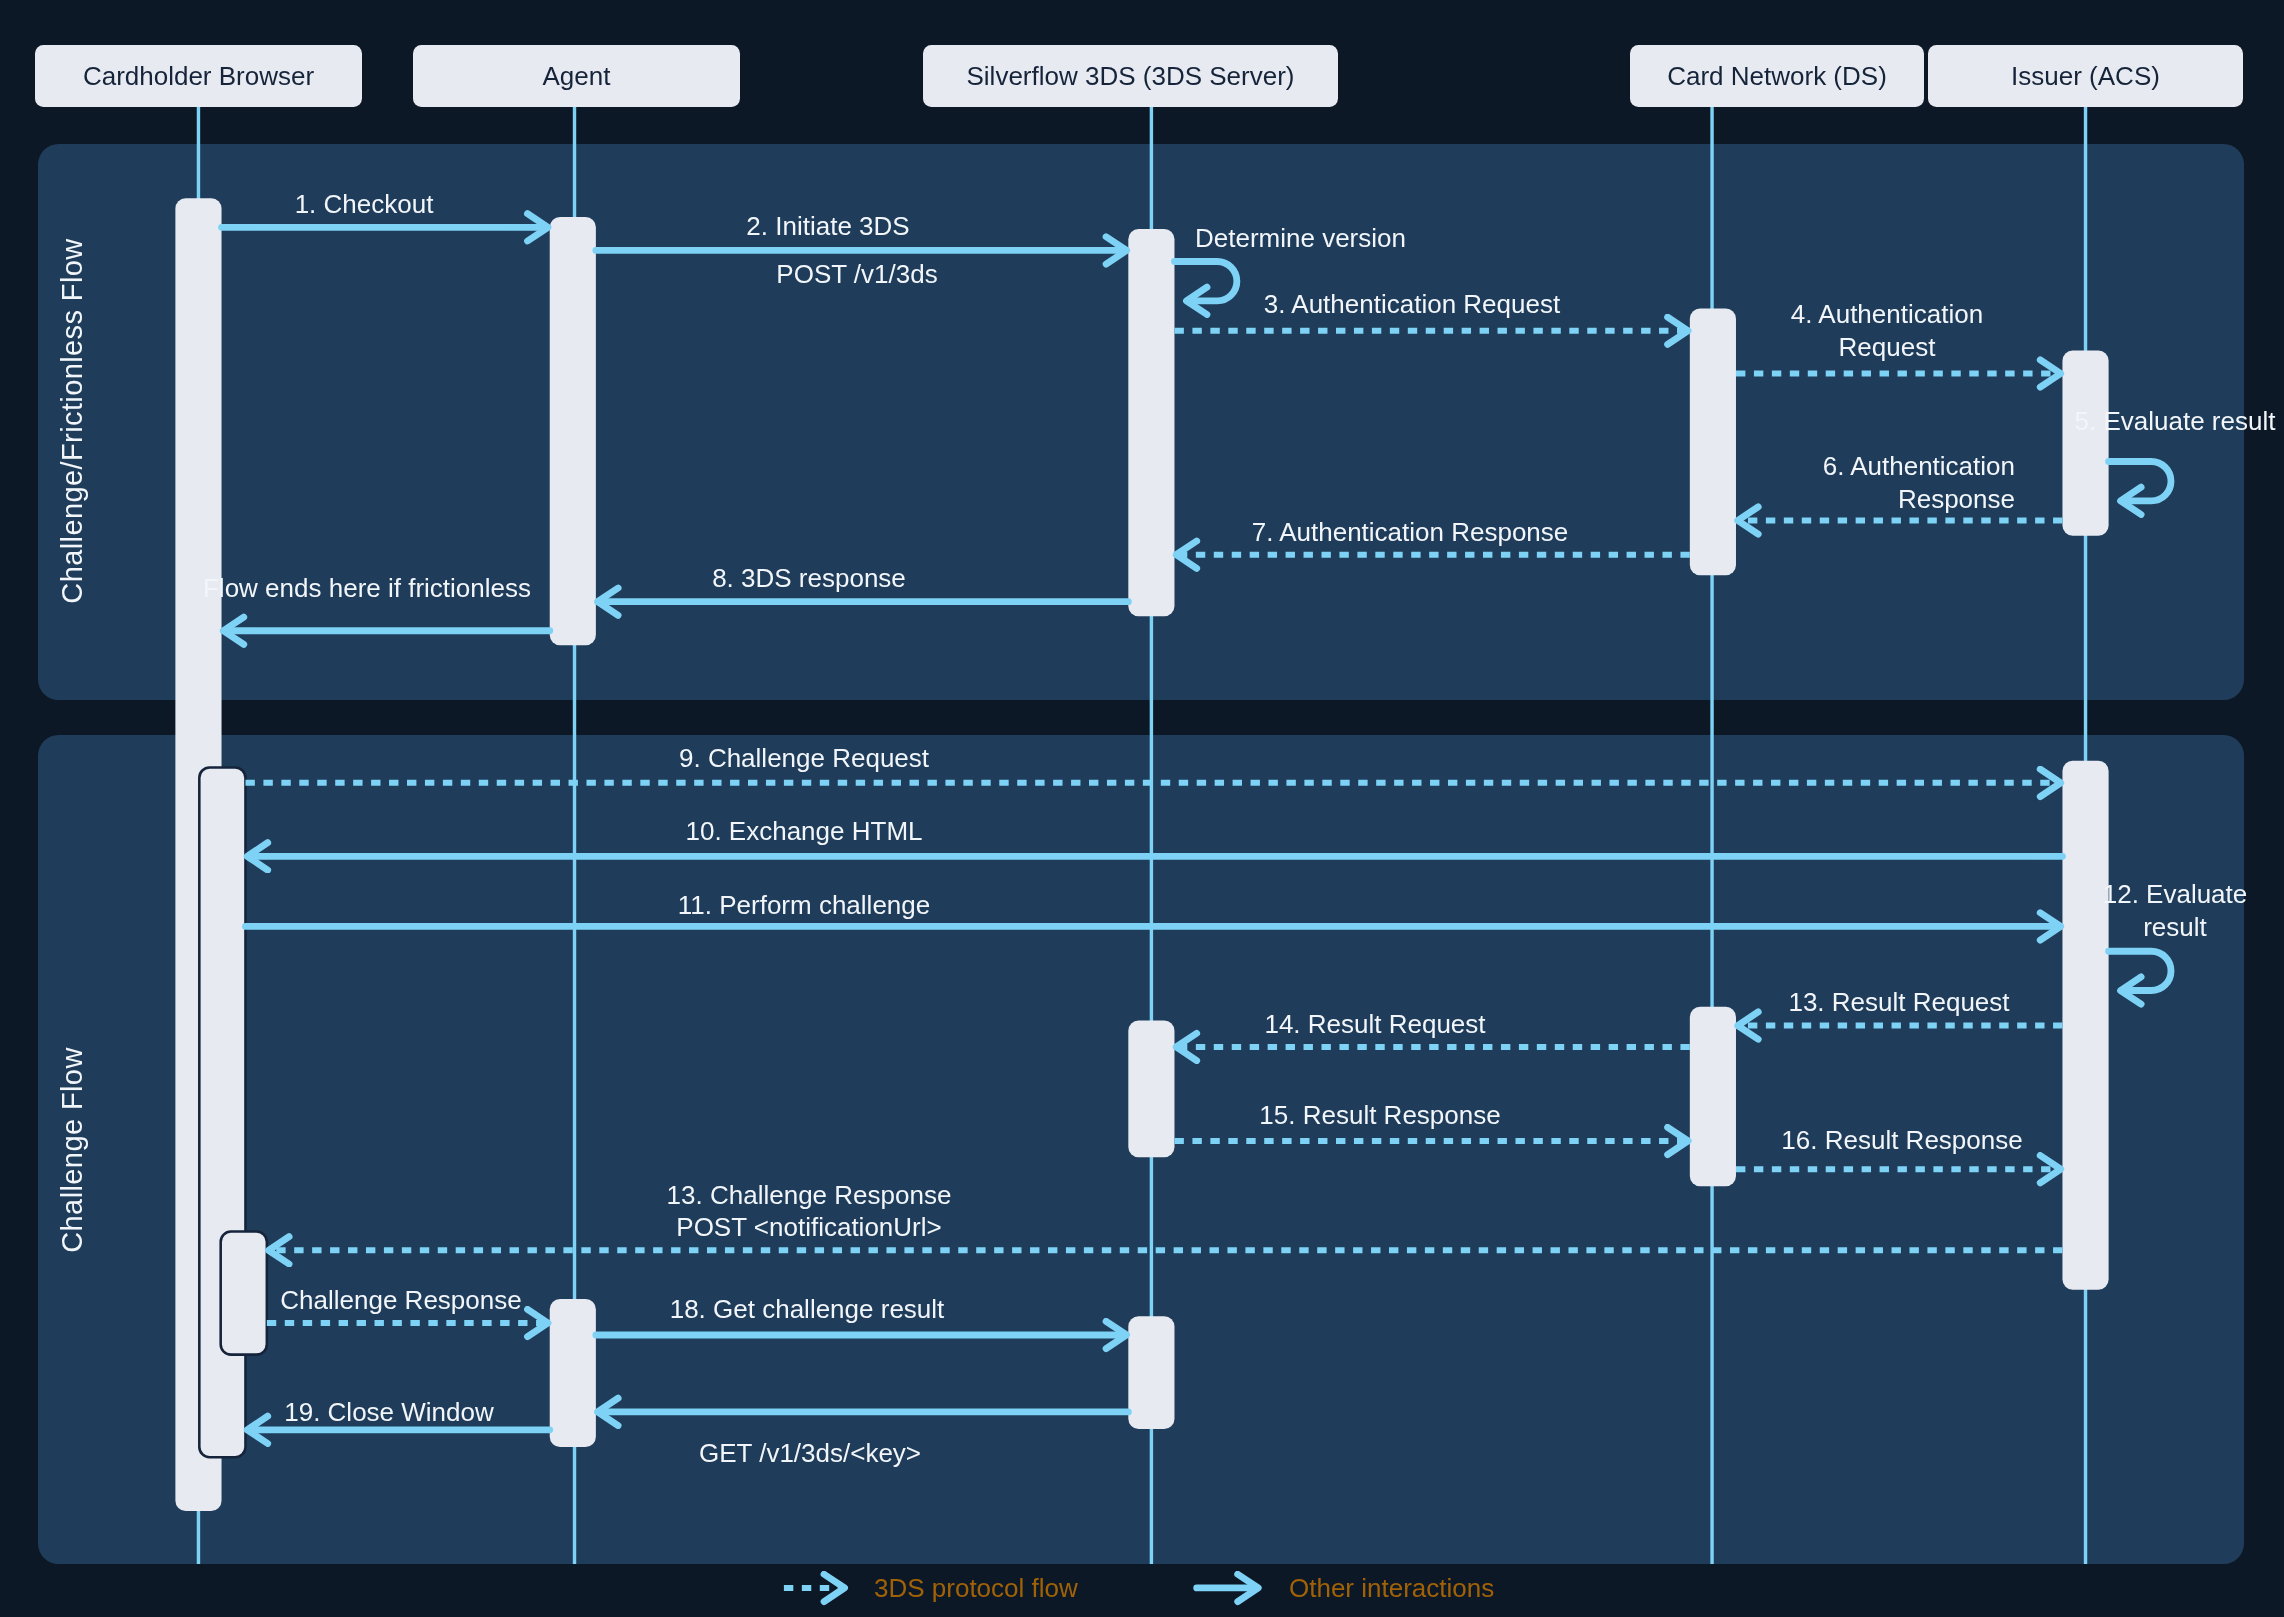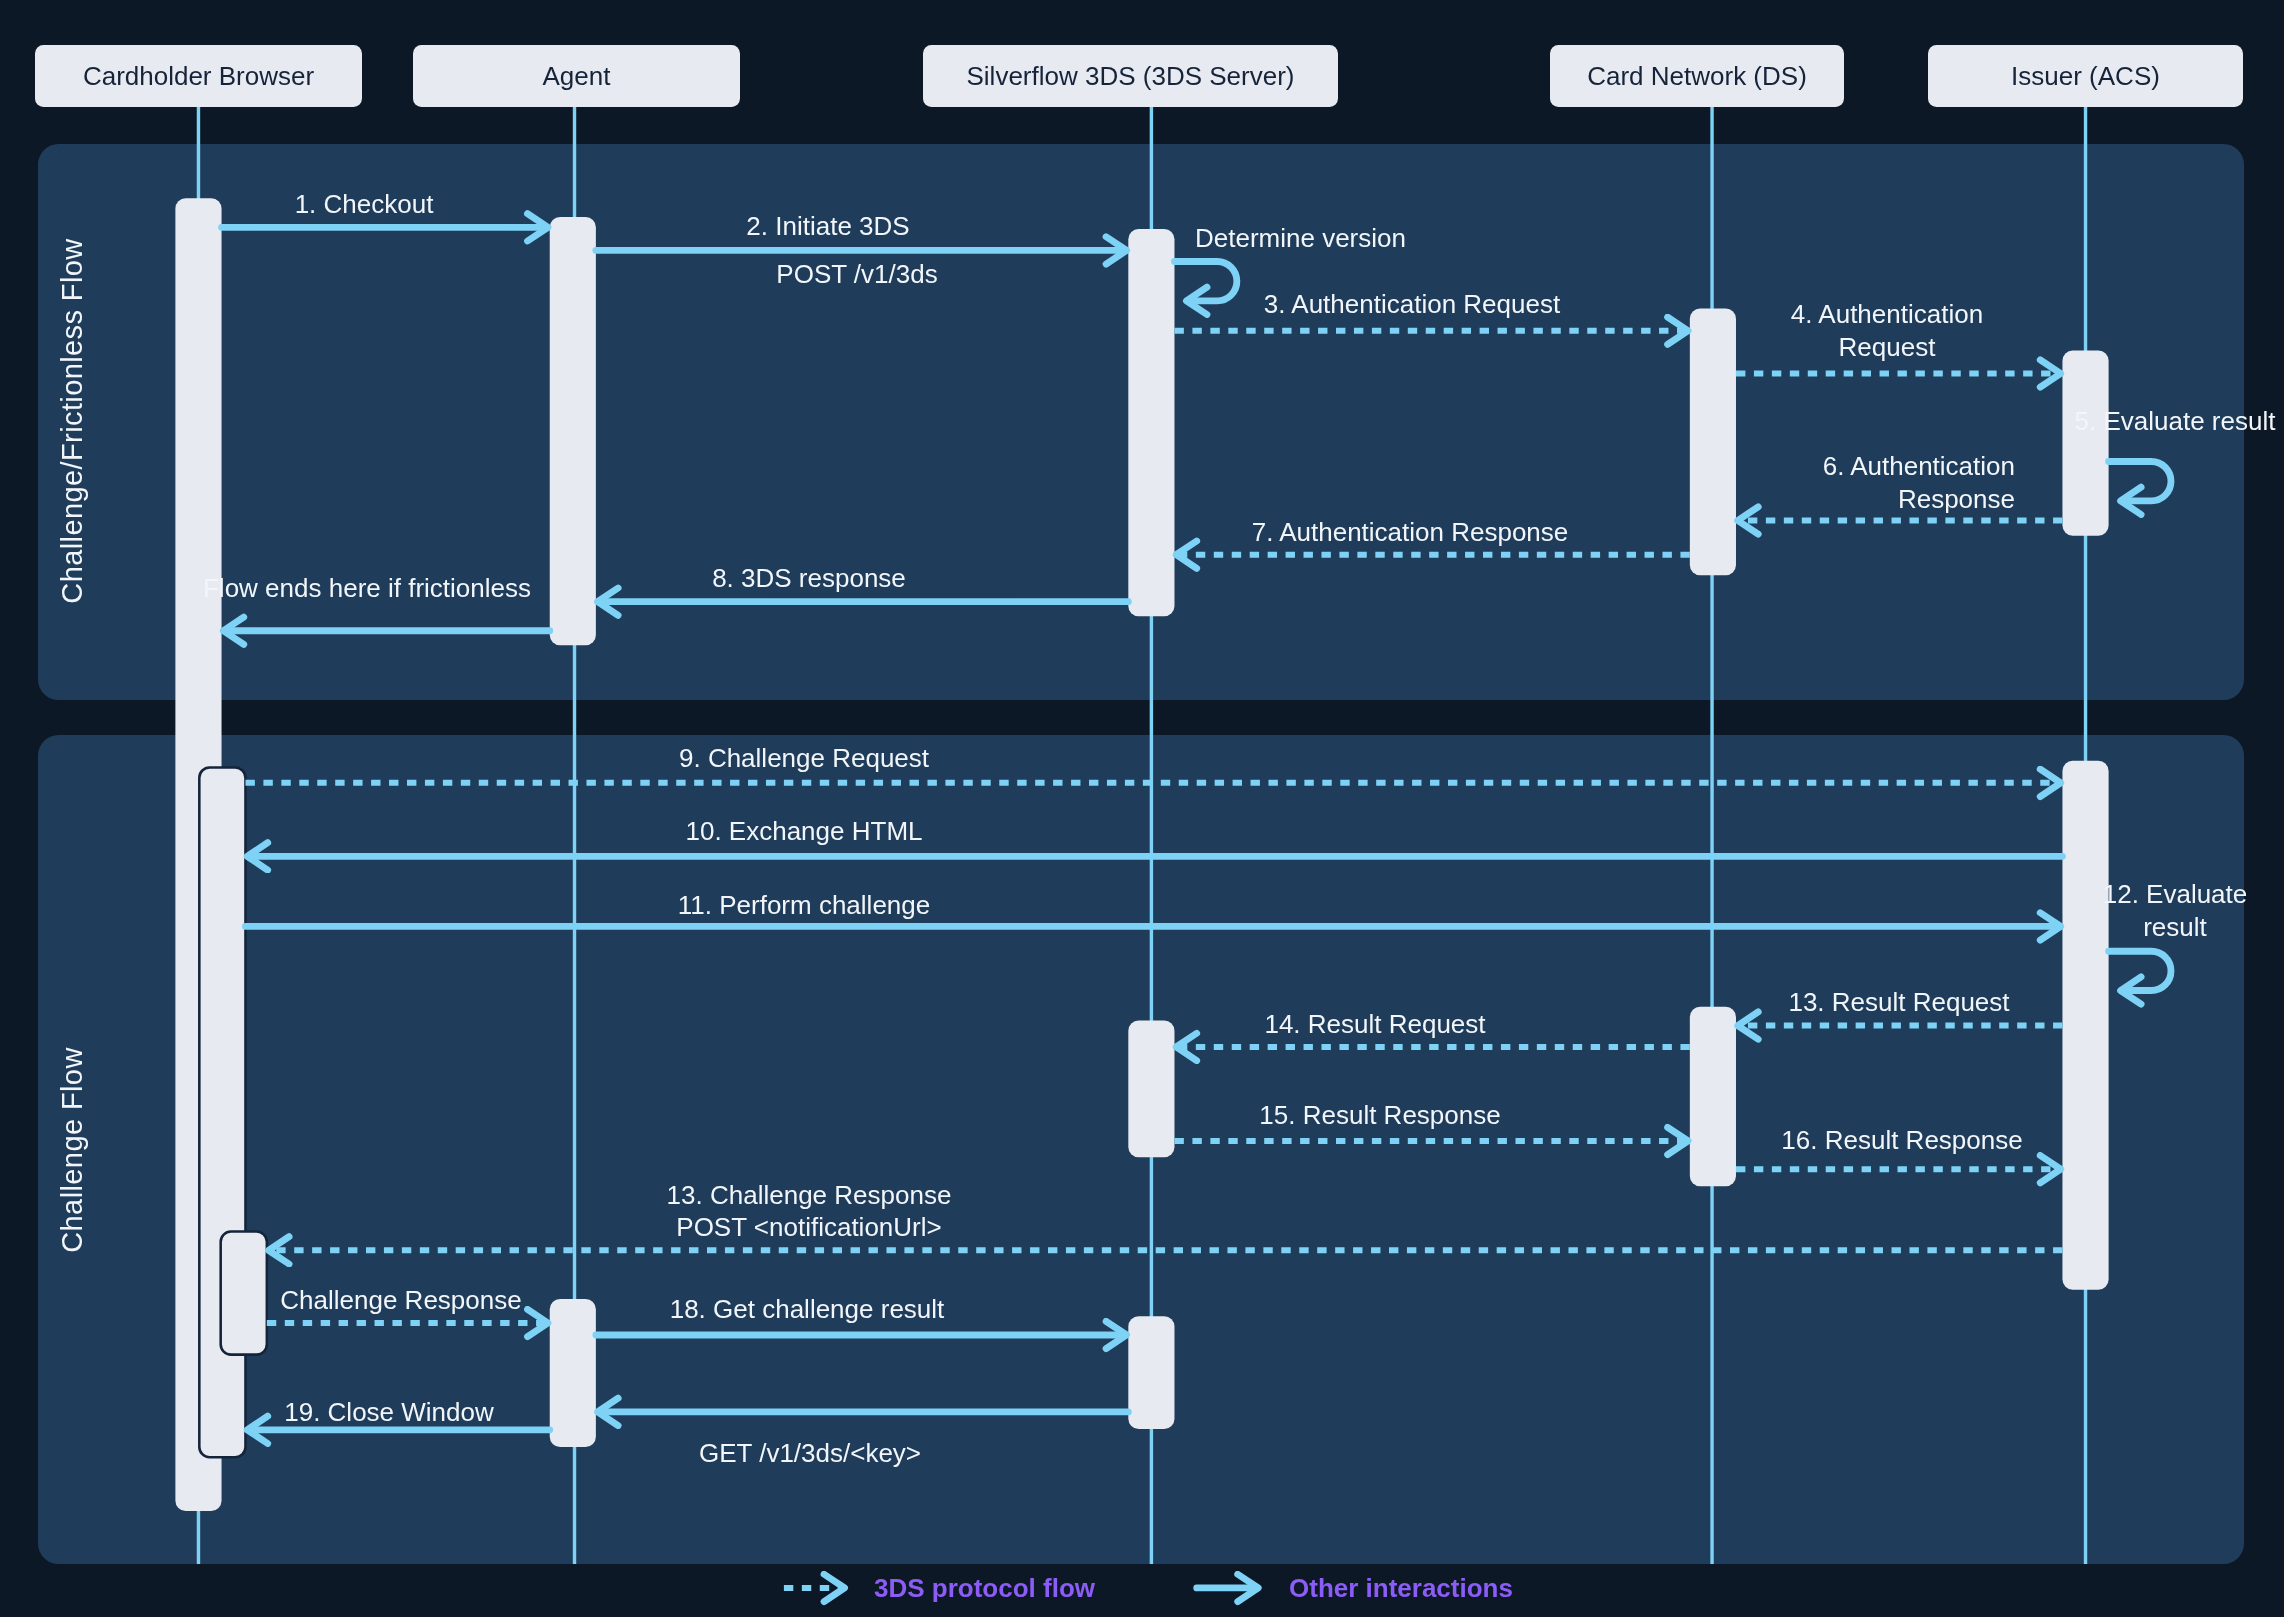--- a/index.html
+++ b/index.html
@@ -117,7 +117,7 @@
   <div class="actor" style="left:923px;width:415px;">
       <span>Silverflow 3DS (3DS Server)</span>
     </div>
-  <div class="actor" style="left:1550px;width:294px;justify-content:center;">
+  <div class="actor" style="left:1630px;width:294px;justify-content:center;">
       <span>Card Network (DS)</span>
     </div>
   <div class="actor" style="left:1928px;width:315px;">

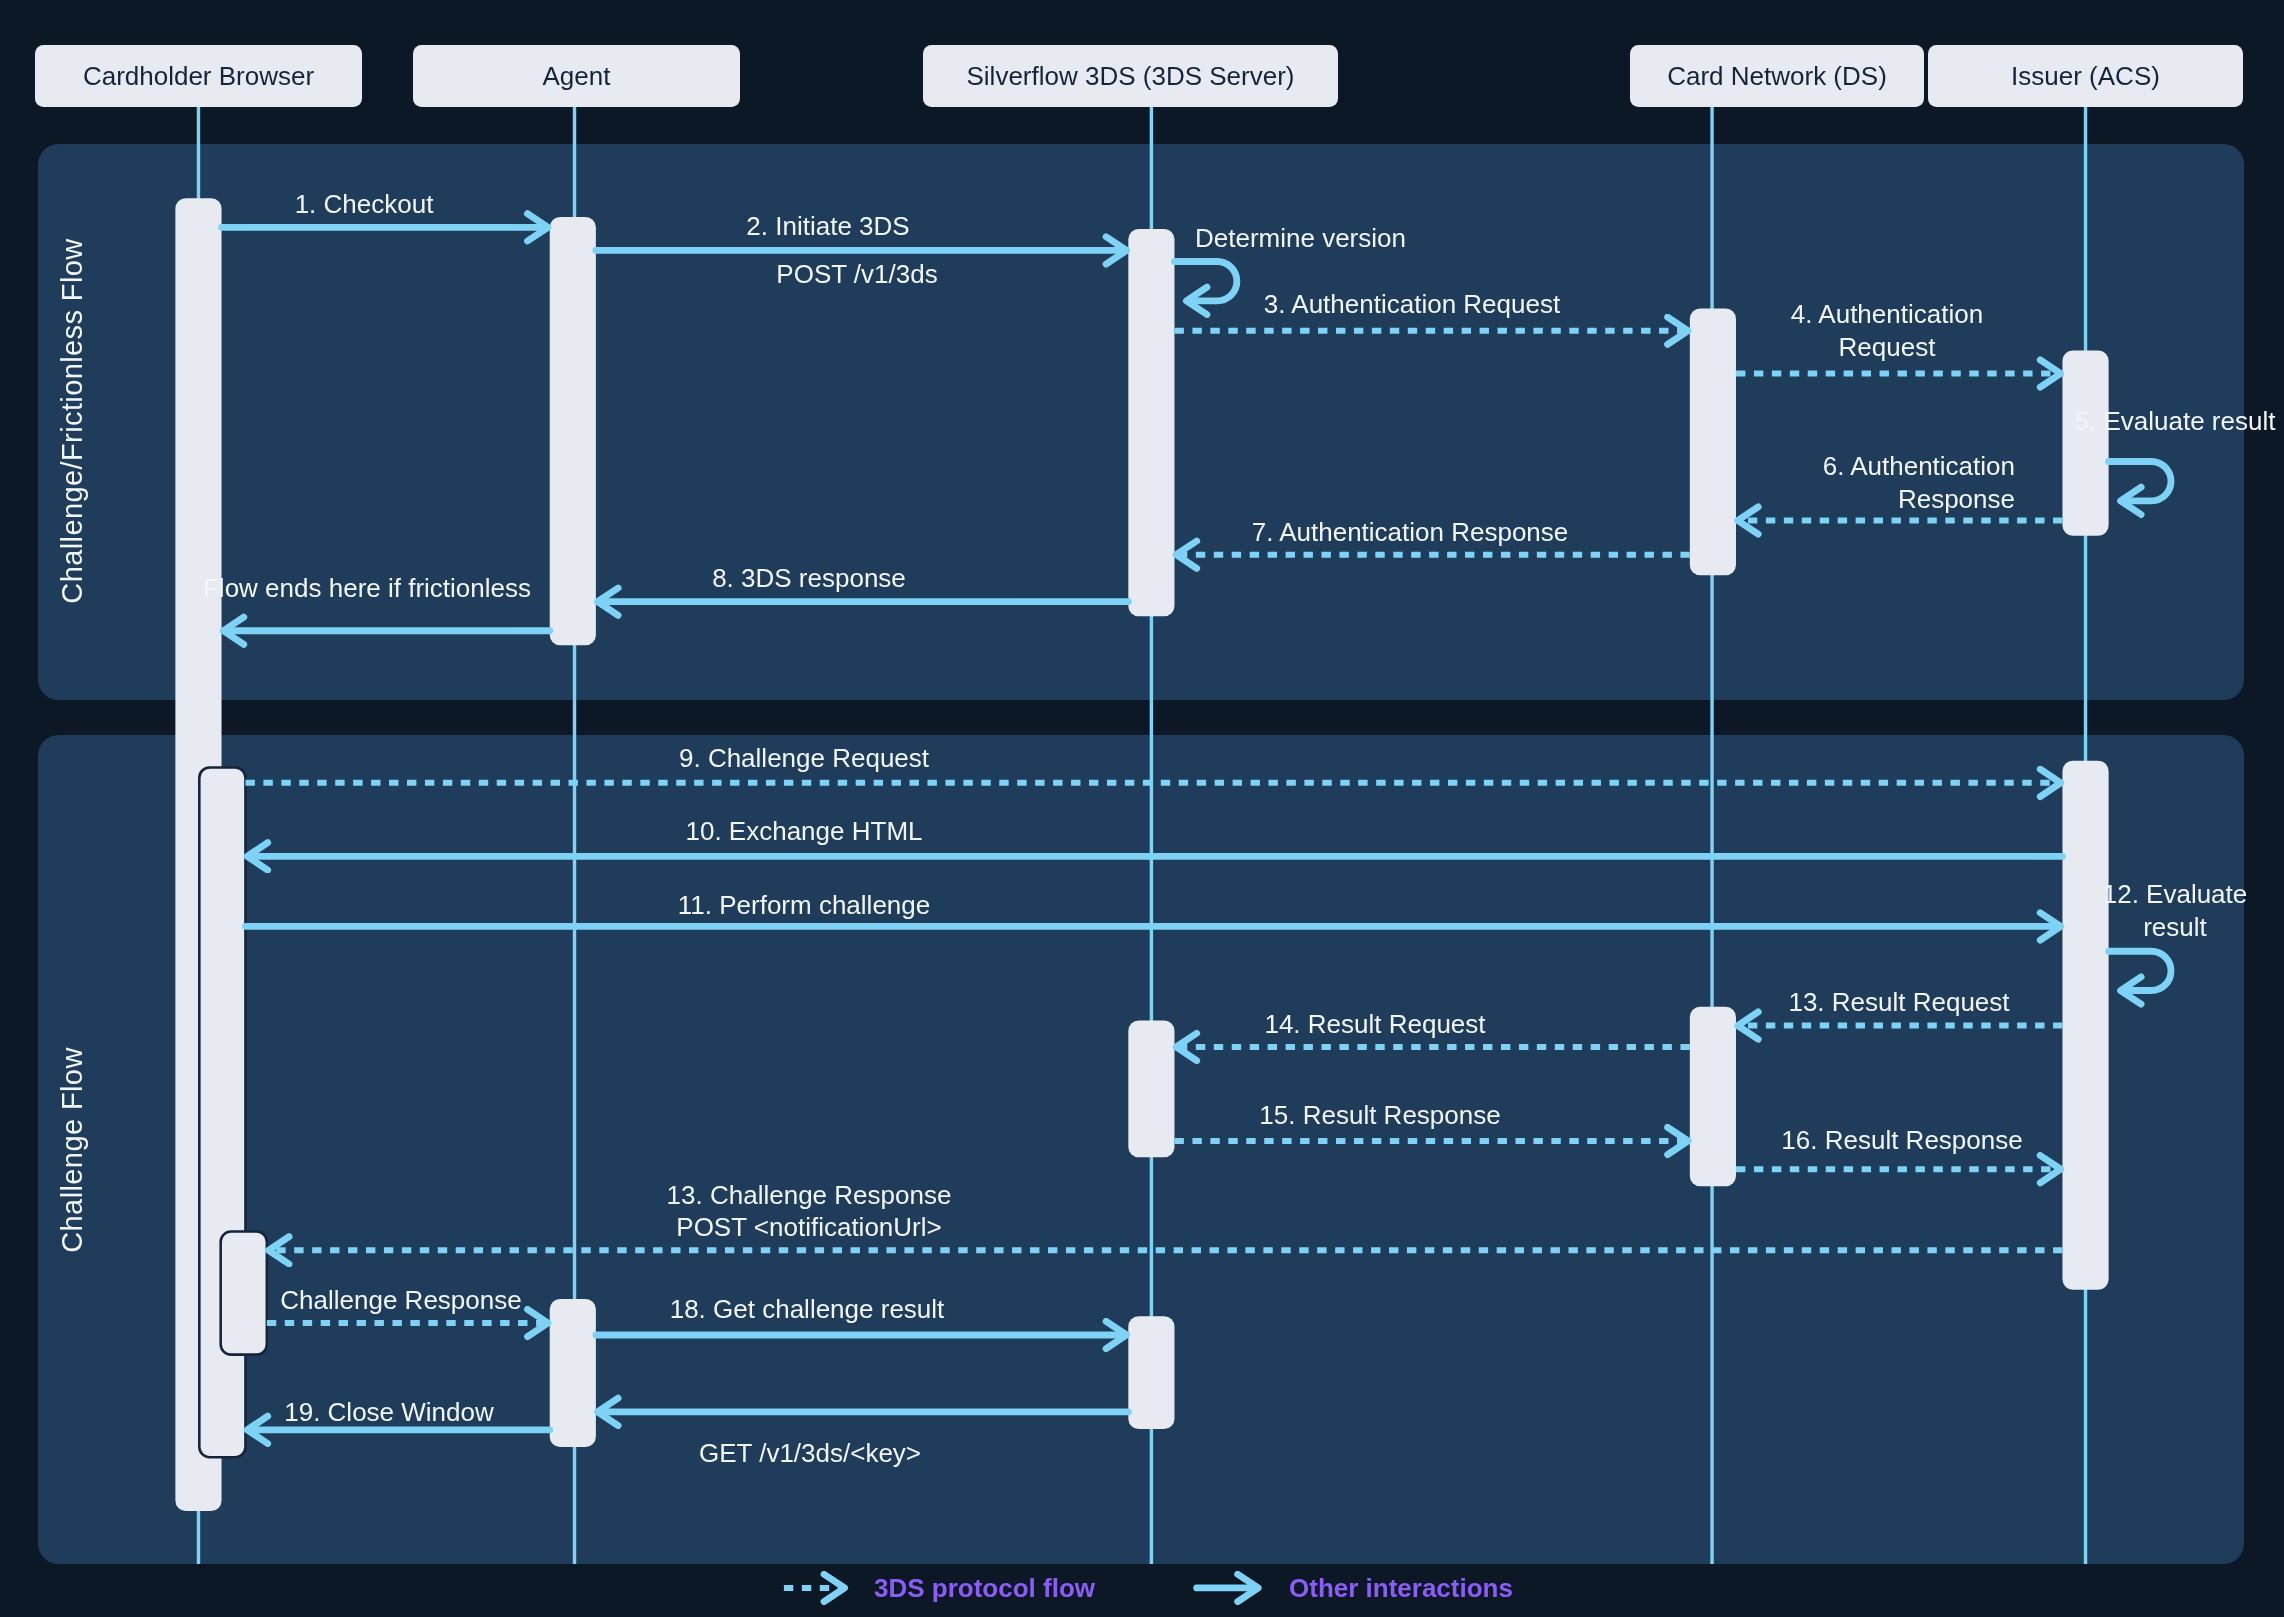--- a/index.html
+++ b/index.html
@@ -30,7 +30,7 @@
   .msg.wrap{white-space:normal;}
   .msg.leftal{transform:translateY(-50%);text-align:left;}
   .legend-item{
-    position:absolute;color:#8b5cf6;font-size:26px;font-weight:700;
+    position:absolute;color:#a16207;font-size:26px;font-weight:400;
     transform:translateY(-50%);white-space:nowrap;
   }
 </style>

